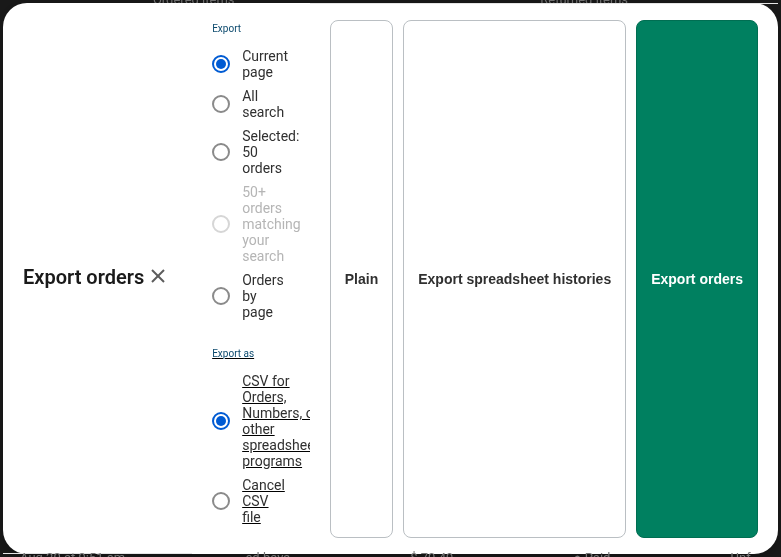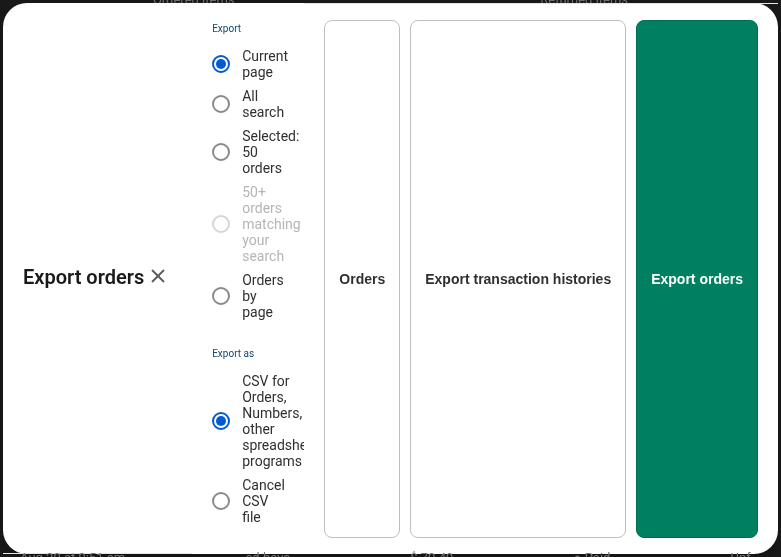--- a/index.html
+++ b/index.html
@@ -220,7 +220,7 @@
   </div>
 
   <div class="modal-footer">
-    <button class="btn btn-secondary">Orders</button>
+    <button class="btn btn-secondary">Plain</button>
     <button class="btn btn-secondary">Export transaction histories</button>
     <button class="btn btn-primary">Export orders</button>
   </div>

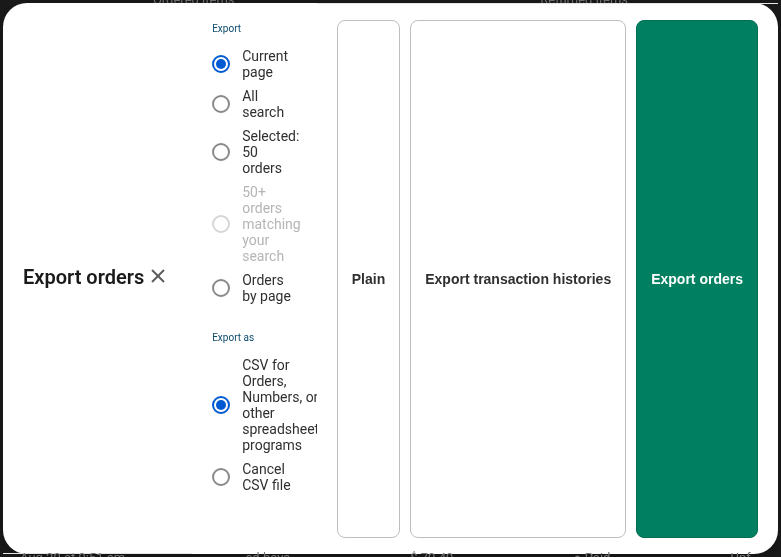--- a/index.html
+++ b/index.html
@@ -221,7 +221,7 @@
 
   <div class="modal-footer">
     <button class="btn btn-secondary">Plain</button>
-    <button class="btn btn-secondary">Export transaction histories</button>
+    <button class="btn btn-secondary">Export spreadsheet histories</button>
     <button class="btn btn-primary">Export orders</button>
   </div>
 </div>

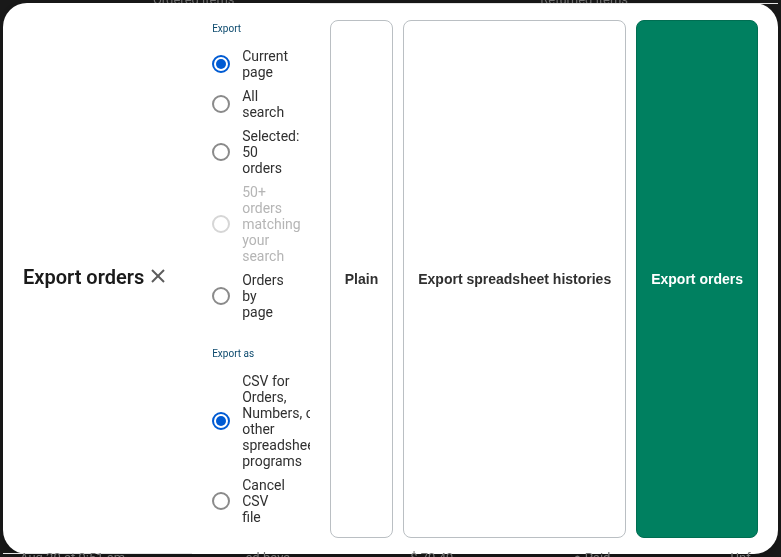--- a/index.html
+++ b/index.html
@@ -107,6 +107,7 @@
     }
     .section-gap {
       margin-top: 28px;
+      text-decoration: underline;
     }
     .modal-footer {
       border-top: 1px solid #e5e5e5;

